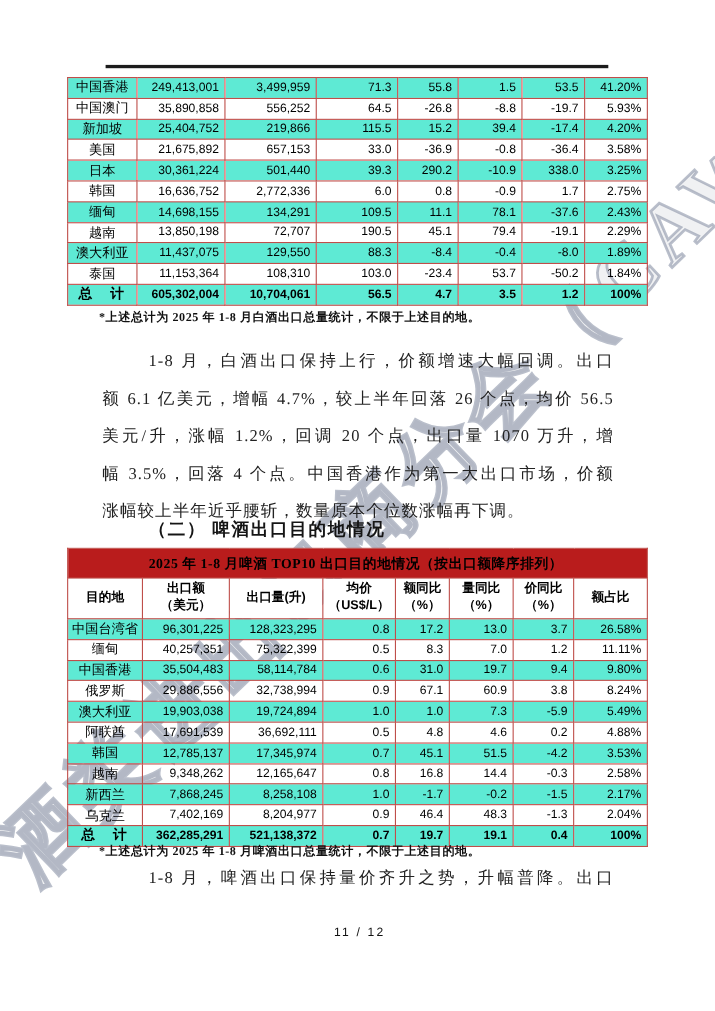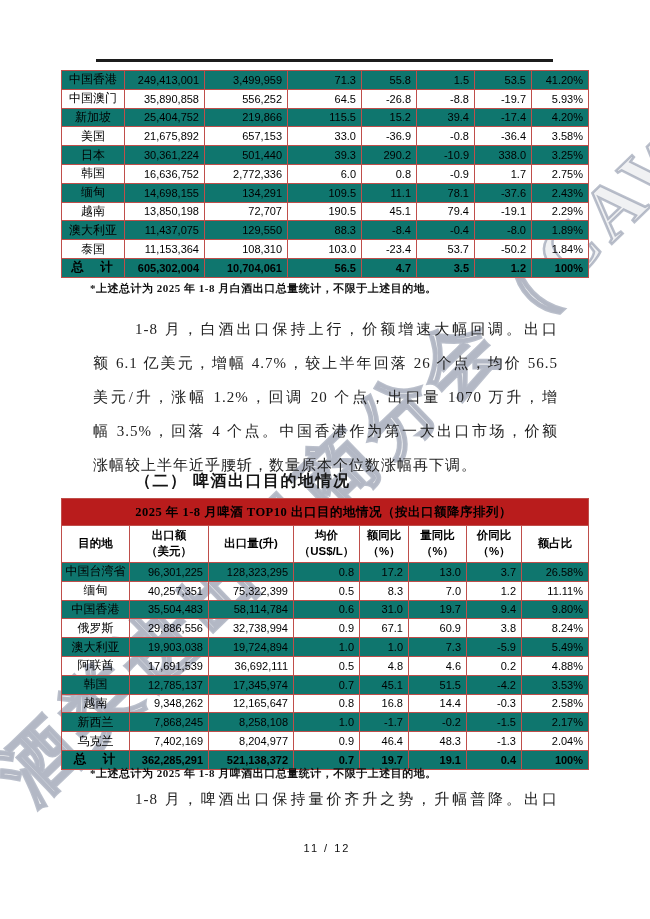--- a/index.html
+++ b/index.html
@@ -29,7 +29,7 @@
     font-size:11px;color:#000;padding:0 5px 0 2px;
   }
   table.dtab tr.datarow{height:18.8px;}
-  table.dtab tr.pink{background:#0f766e;}
+  table.dtab tr.pink{background:#5eead4;}
   table.dtab td.c-name{
     text-align:center;font-family:"Liberation Serif",serif;font-size:12px;padding:0 2px;
   }

